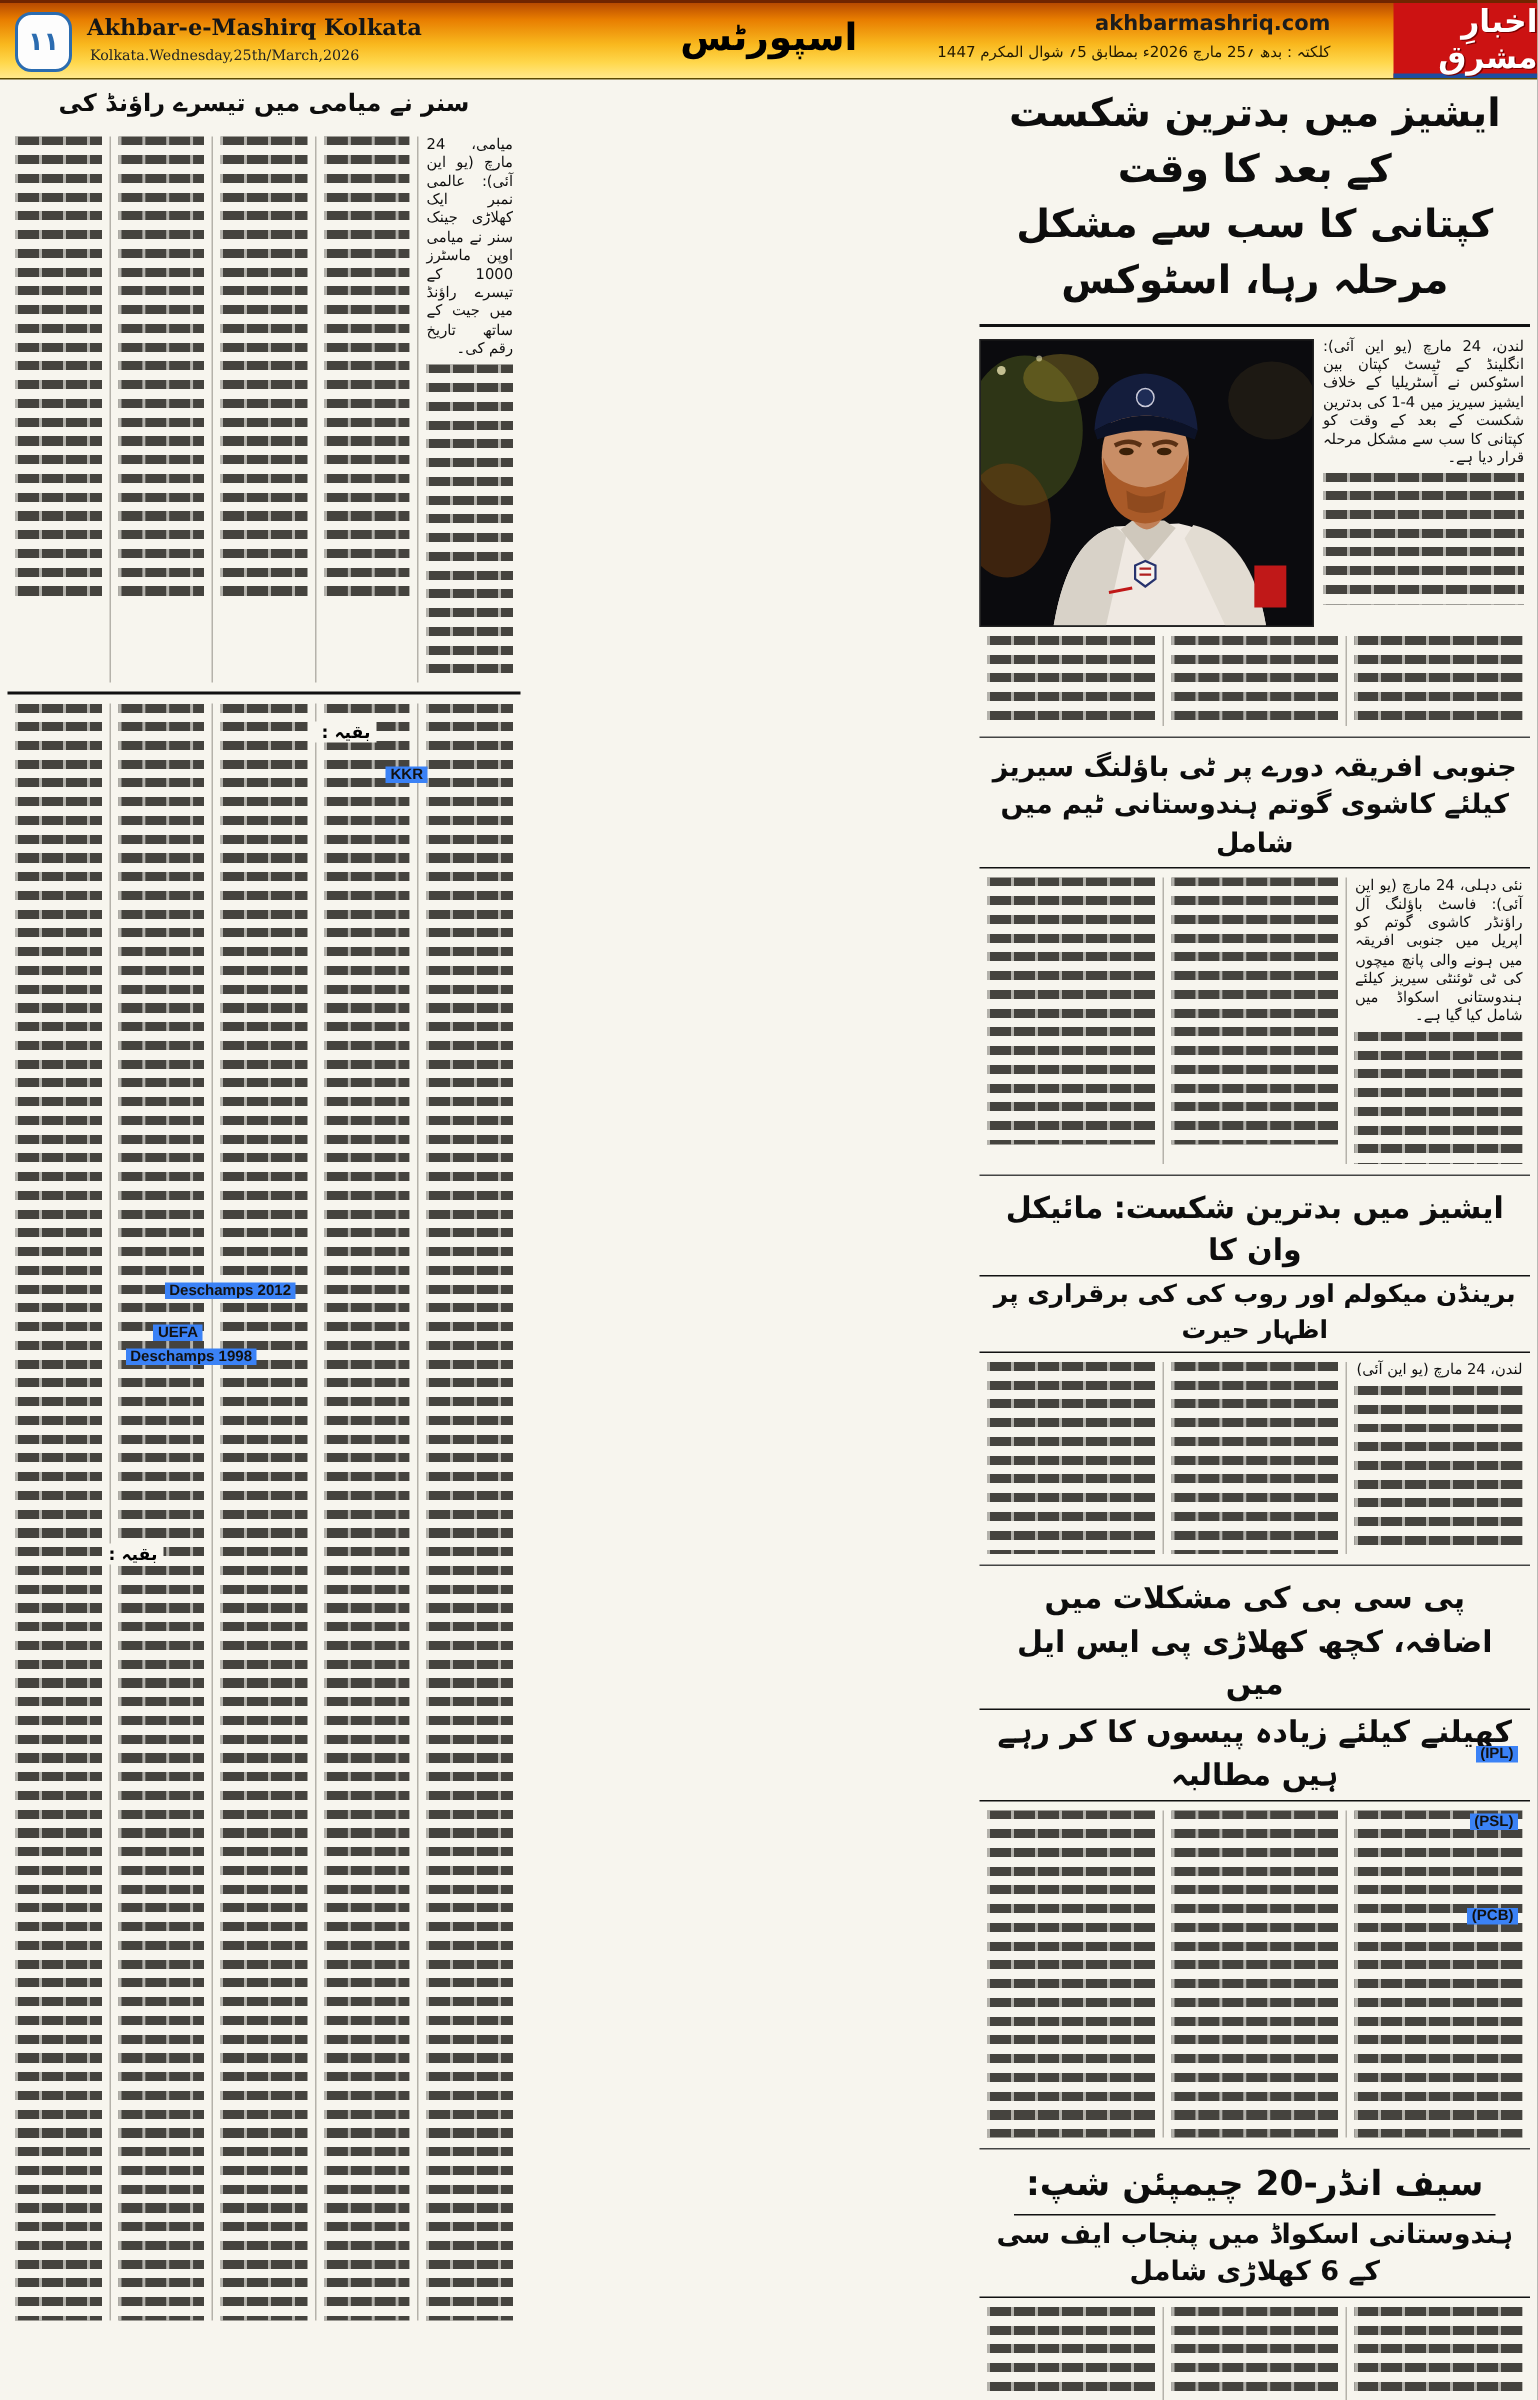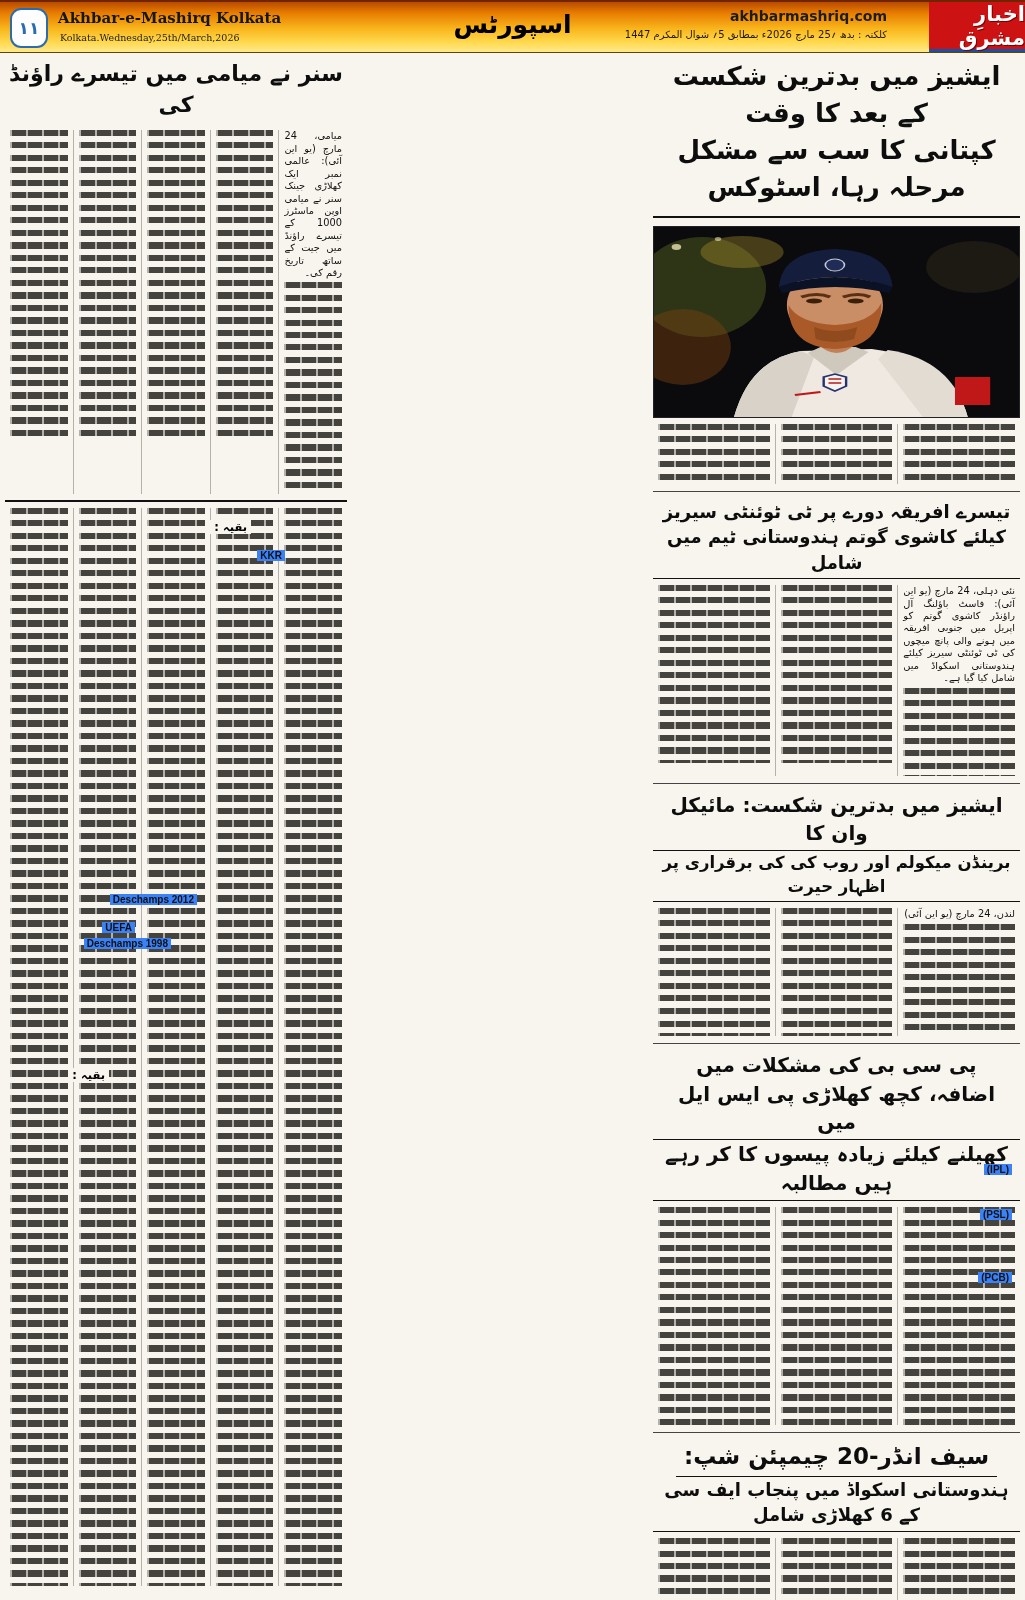--- a/index.html
+++ b/index.html
@@ -30,7 +30,7 @@
   
   .hl{text-align:center;font-weight:bold;color:#0d0d0d;line-height:1.42;}
   .hl-main{font-size:26px;border-bottom:2.5px solid #111;padding-bottom:10px;}
-  .hl-left{font-size:22px;padding-bottom:4px;}
+  .hl-left{font-size:16px;padding-bottom:4px;}
   .hl-line{display:block;}
   .ul{display:inline-block;border-bottom:1.5px solid #111;padding:0 8px 3px;}
   .story{border-top:1px solid #444;margin-top:7px;padding-top:7px;}

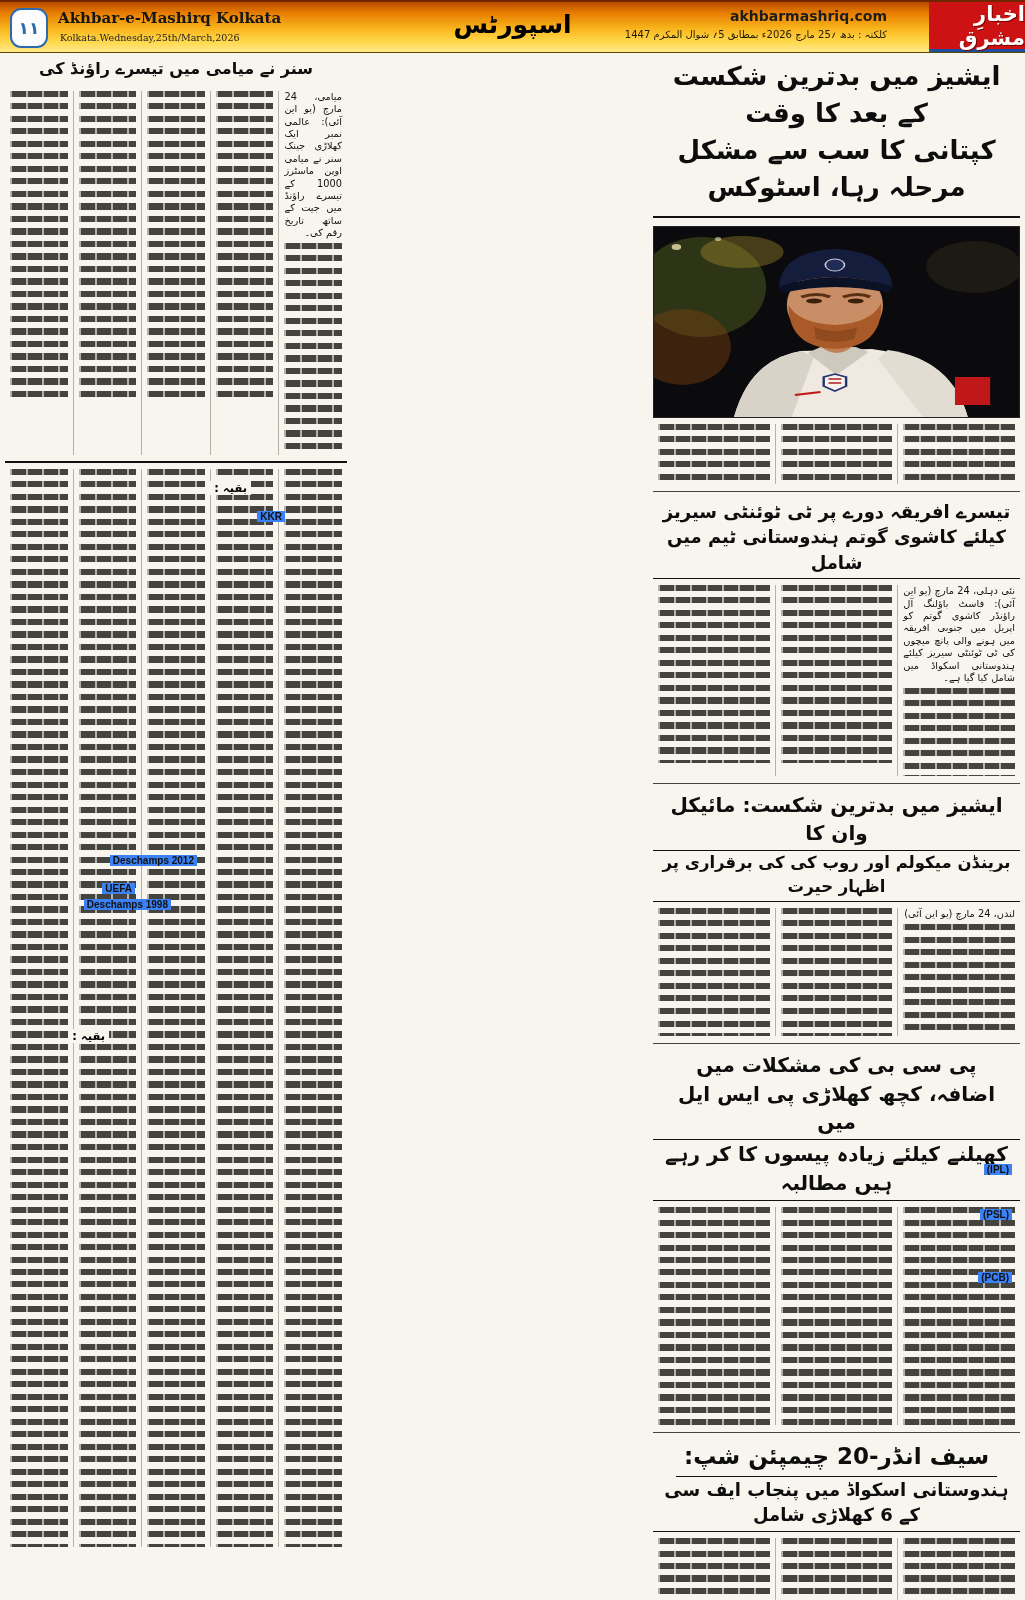--- a/index.html
+++ b/index.html
@@ -82,6 +82,10 @@
     </div>
 
     <div class="photo-row">
+      <div class="side-col">
+        <p class="dateline">لندن، 24 مارچ (یو این آئی): انگلینڈ کے ٹیسٹ کپتان بین اسٹوکس نے آسٹریلیا کے خلاف ایشیز سیریز میں 4-1 کی بدترین شکست کے بعد کے وقت کو کپتانی کا سب سے مشکل مرحلہ قرار دیا ہے۔</p>
+        <div class="sim" style="height:88px"></div>
+      </div>
       <div class="photo">
         <svg width="100%" height="100%" viewBox="0 0 228 190" preserveAspectRatio="none">
           <rect width="228" height="190" fill="#0b0b0e"></rect>

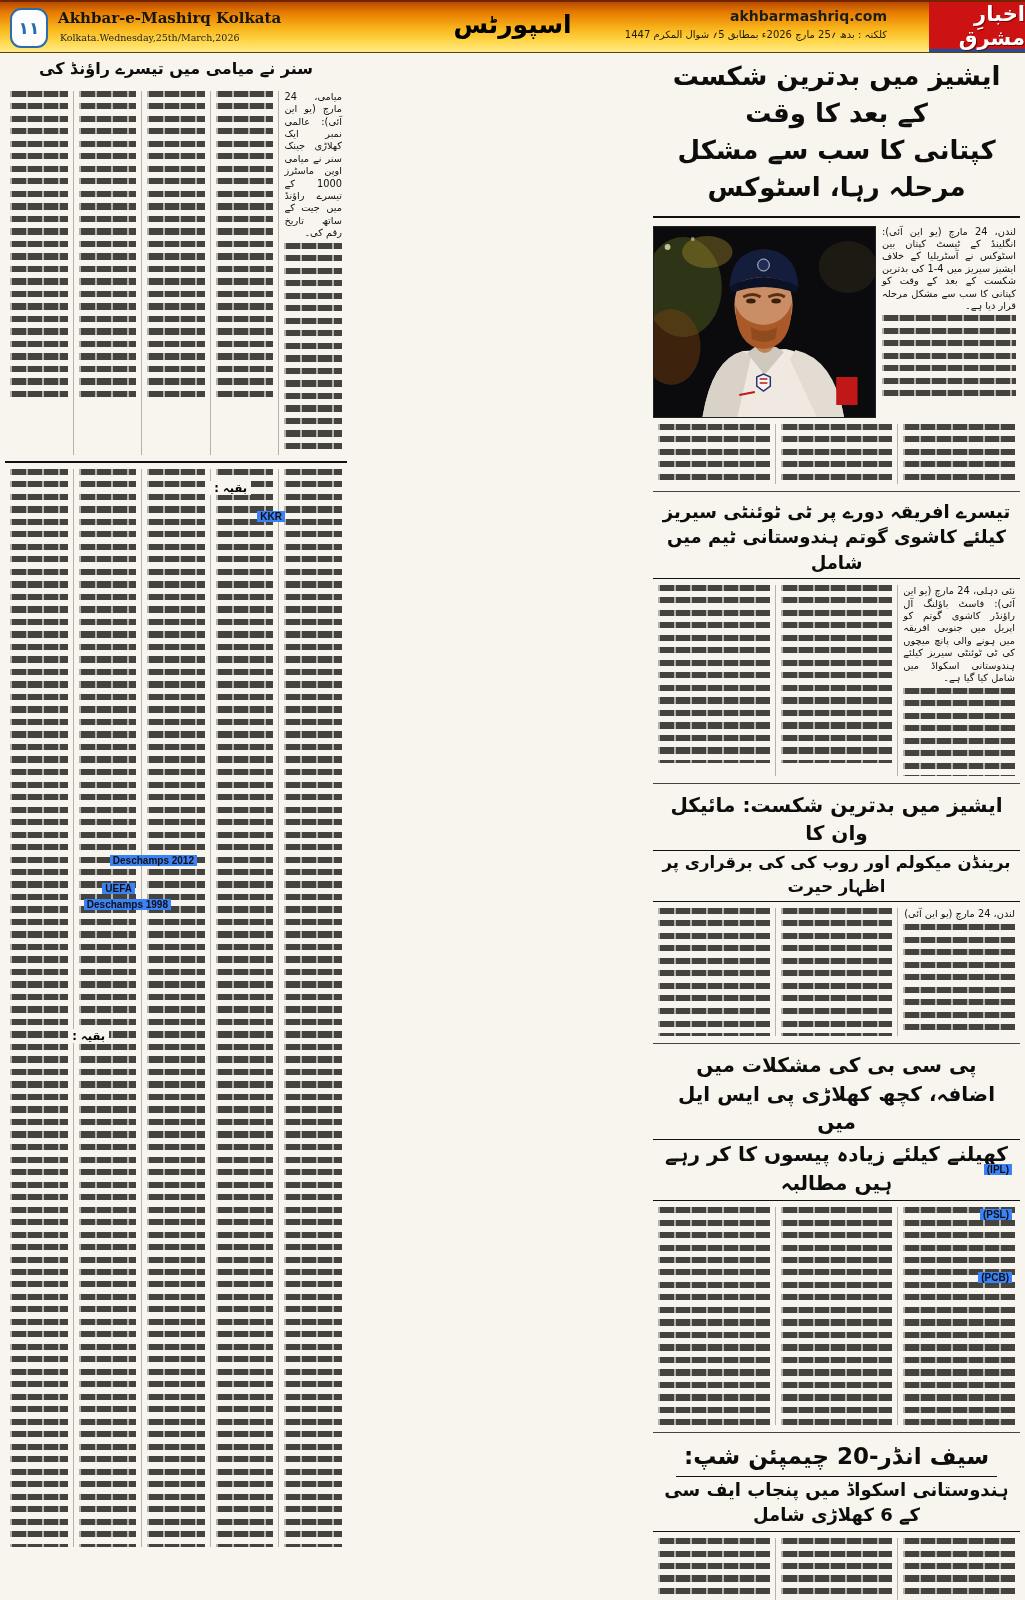--- a/index.html
+++ b/index.html
@@ -139,7 +139,7 @@
 
     <div class="story">
       <div class="hl fs19">
-        <span class="ul">تیسرے افریقہ دورے پر ٹی ٹوئنٹی سیریز کیلئے کاشوی گوتم ہندوستانی ٹیم میں شامل</span>
+        <span class="ul">جنوبی افریقہ دورے پر ٹی باؤلنگ سیریز کیلئے کاشوی گوتم ہندوستانی ٹیم میں شامل</span>
       </div>
       <div class="body">
         <div class="bcol">

